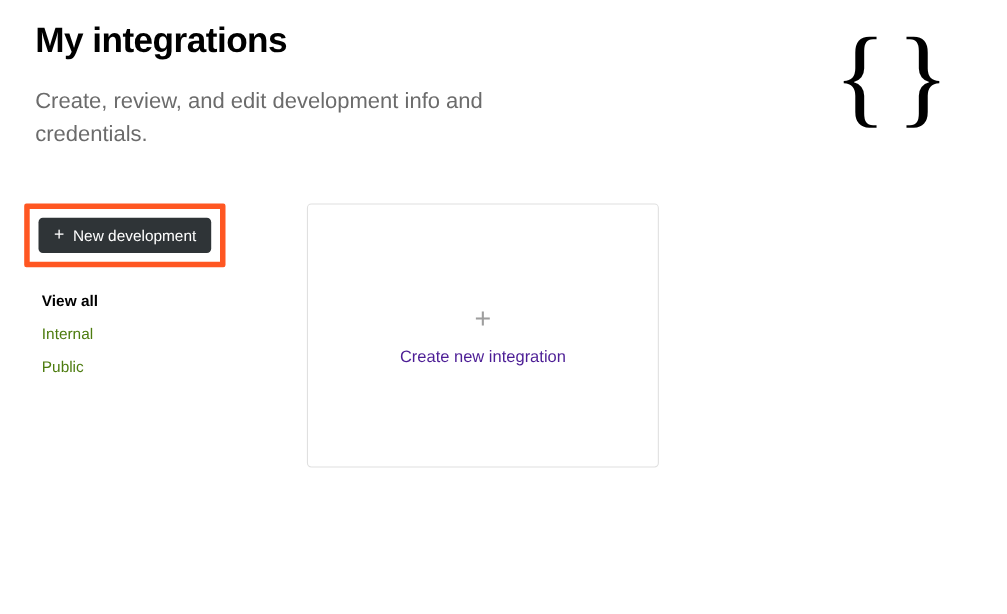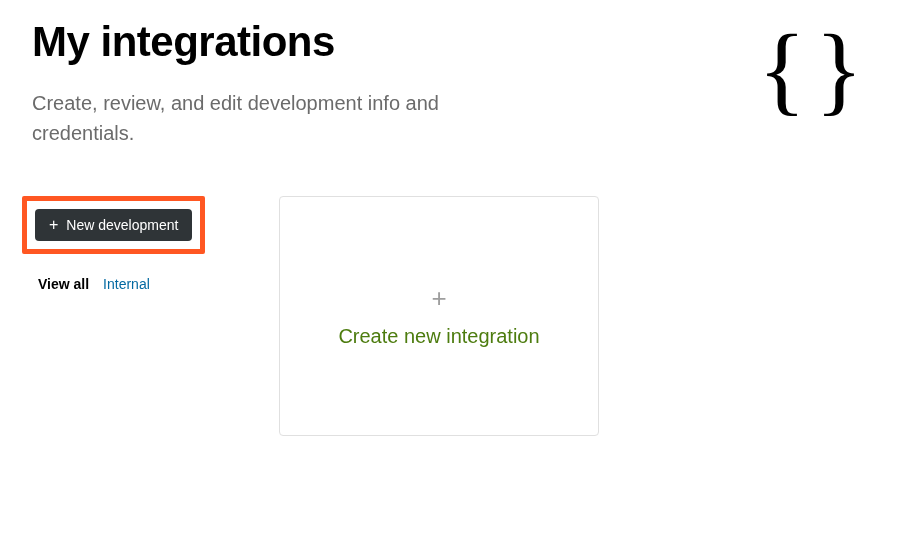--- a/index.html
+++ b/index.html
@@ -19,7 +19,7 @@
       position: relative;
     }
     .title {
-      font-size: 42px;
+      font-size: 32px;
       font-weight: 700;
       color: #000000;
       letter-spacing: -0.5px;

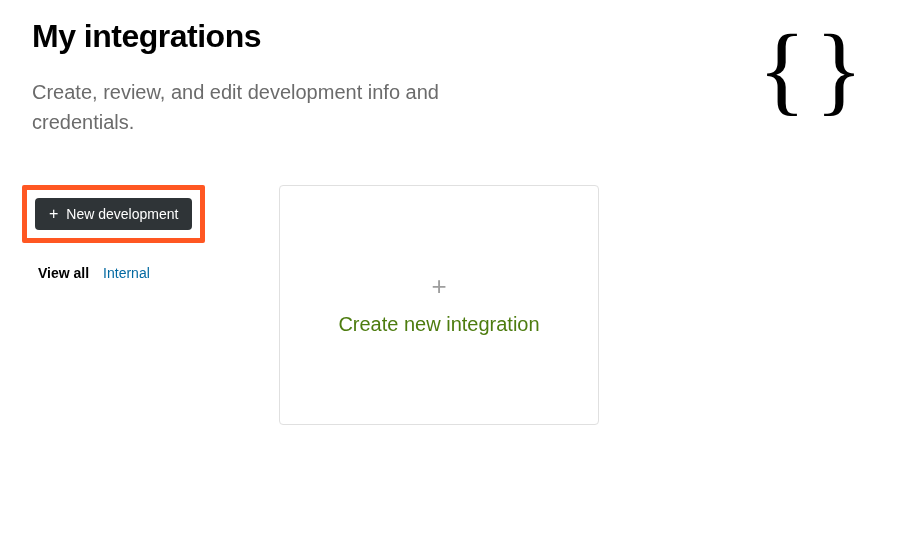--- a/index.html
+++ b/index.html
@@ -78,9 +78,10 @@
     }
     .filter-list {
       display: flex;
-      flex-direction: row;
+      flex-direction: column;
       gap: 14px;
       padding-left: 16px;
+      justify-content: space-between;
     }
     .filter-item {
       font-size: 14px;

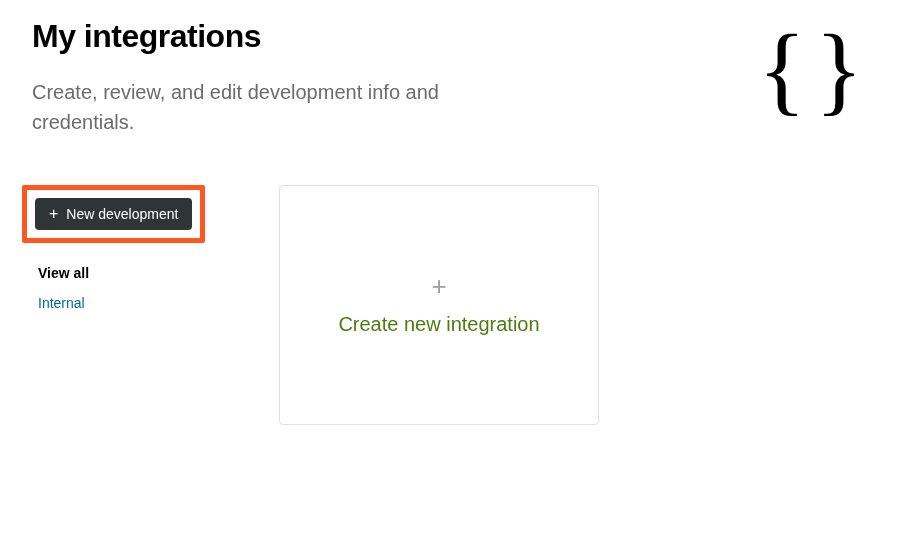--- a/index.html
+++ b/index.html
@@ -85,7 +85,7 @@
     }
     .filter-item {
       font-size: 14px;
-      color: #0369a1;
+      color: #4d7c0f;
       cursor: pointer;
     }
     .filter-item.active {

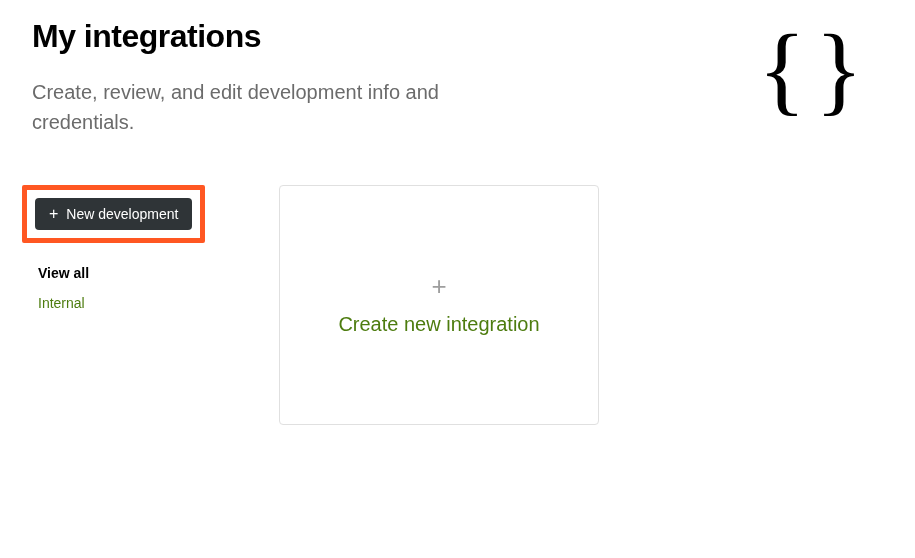--- a/index.html
+++ b/index.html
@@ -138,6 +138,7 @@
     <div class="filter-list">
       <div class="filter-item active">View all</div>
       <div class="filter-item">Internal</div>
+      <div class="filter-item">Public</div>
     </div>
   </div>
 

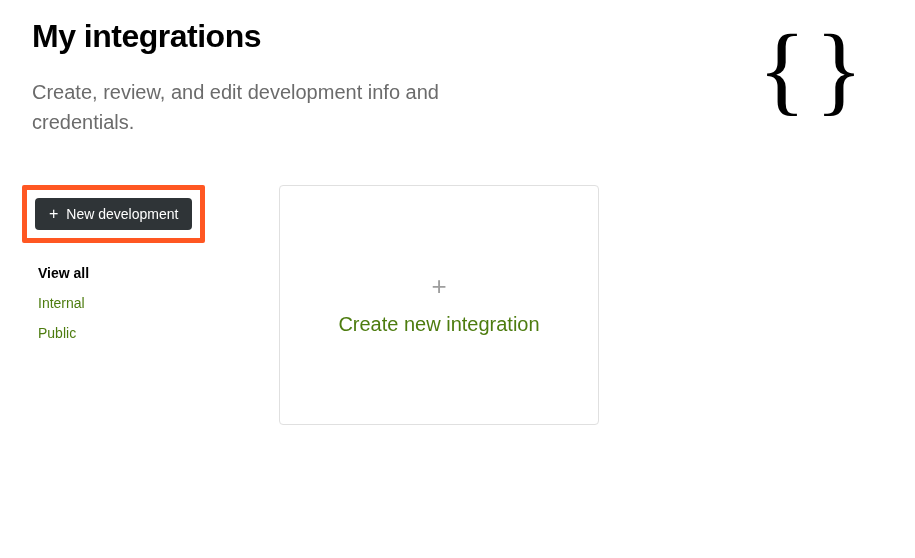--- a/index.html
+++ b/index.html
@@ -114,8 +114,8 @@
       line-height: 1;
     }
     .card-label {
-      font-size: 20px;
-      color: #4d7c0f;
+      font-size: 15px;
+      color: #4c1d95;
     }
   </style>
 </head>

